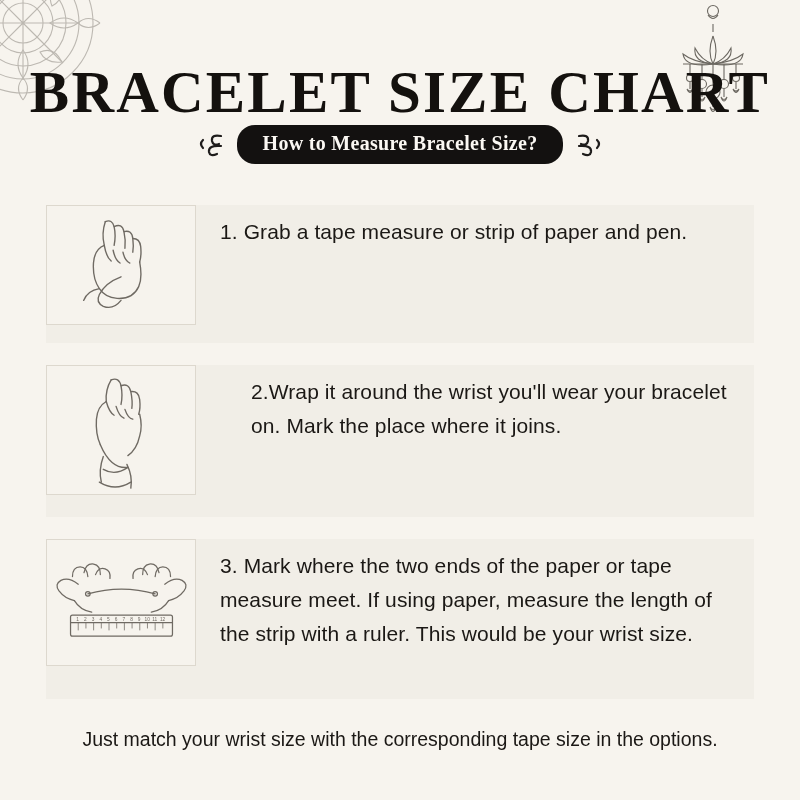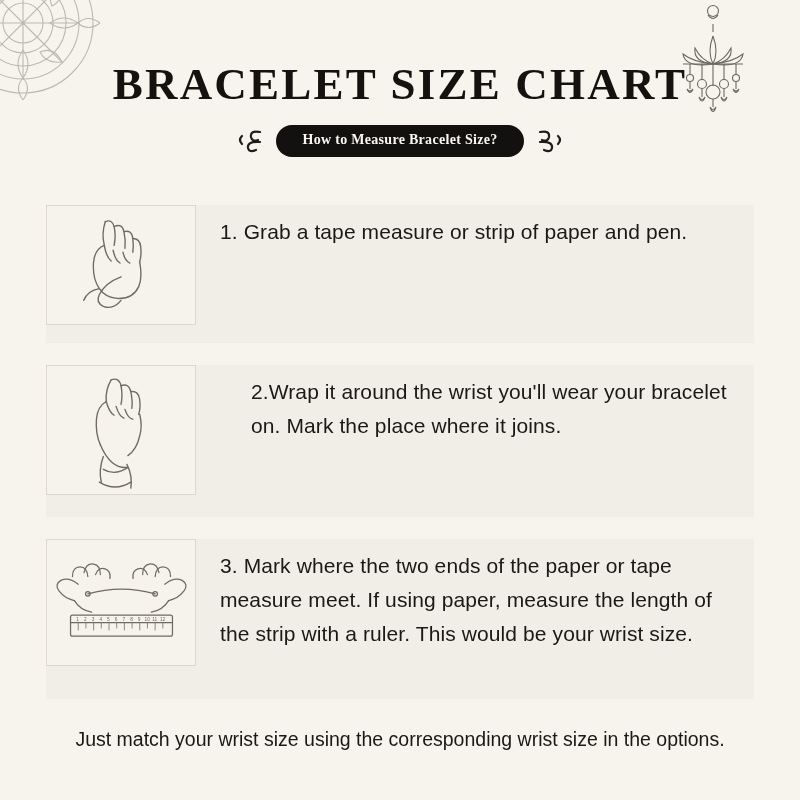--- a/index.html
+++ b/index.html
@@ -50,7 +50,7 @@
     width: 800px;
     text-align: center;
     font-family: "Liberation Serif", serif;
-    font-size: 45px;
+    font-size: 59px;
     font-weight: bold;
     letter-spacing: 2.2px;
     color: #14110e;

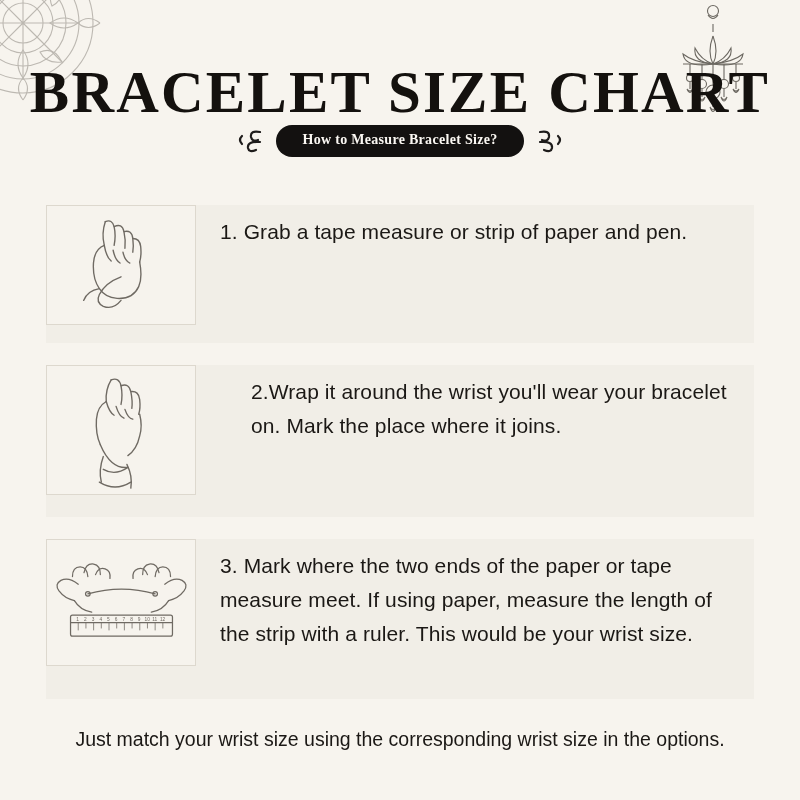--- a/index.html
+++ b/index.html
@@ -74,7 +74,7 @@
     border-radius: 18px;
     padding: 7px 26px 9px 26px;
     font-family: "Liberation Serif", serif;
-    font-size: 14px;
+    font-size: 20px;
     font-weight: bold;
     letter-spacing: 0.3px;
     white-space: nowrap;

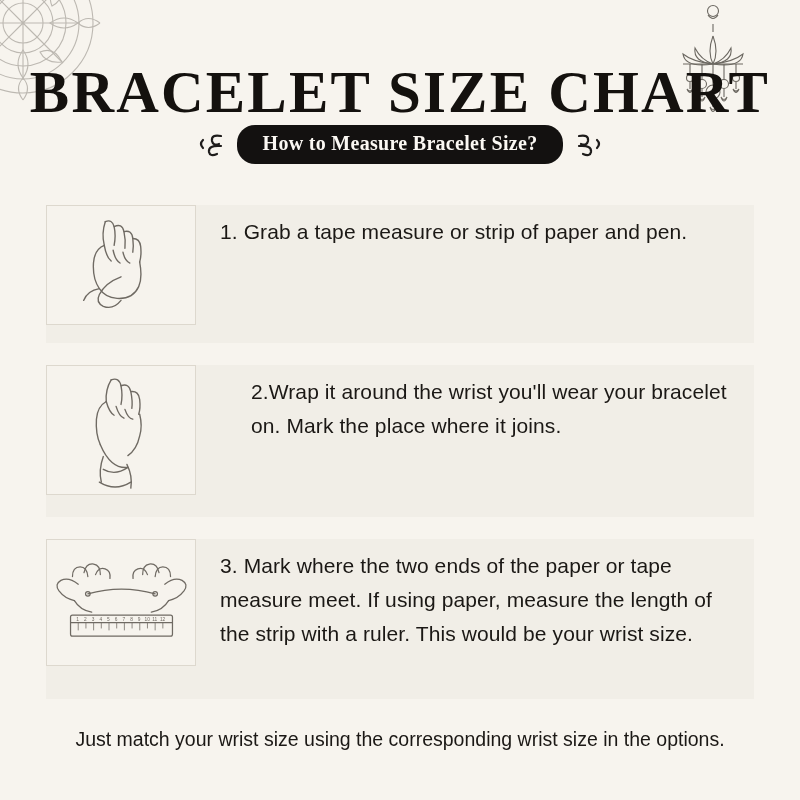--- a/index.html
+++ b/index.html
@@ -310,7 +310,7 @@
 
   </div>
 
-  <div class="footer">Just match your wrist size using the corresponding wrist size in the options.</div>
+  <div class="footer">Just match your wrist size with the corresponding tape size in the options.</div>
 
 </div>
 

